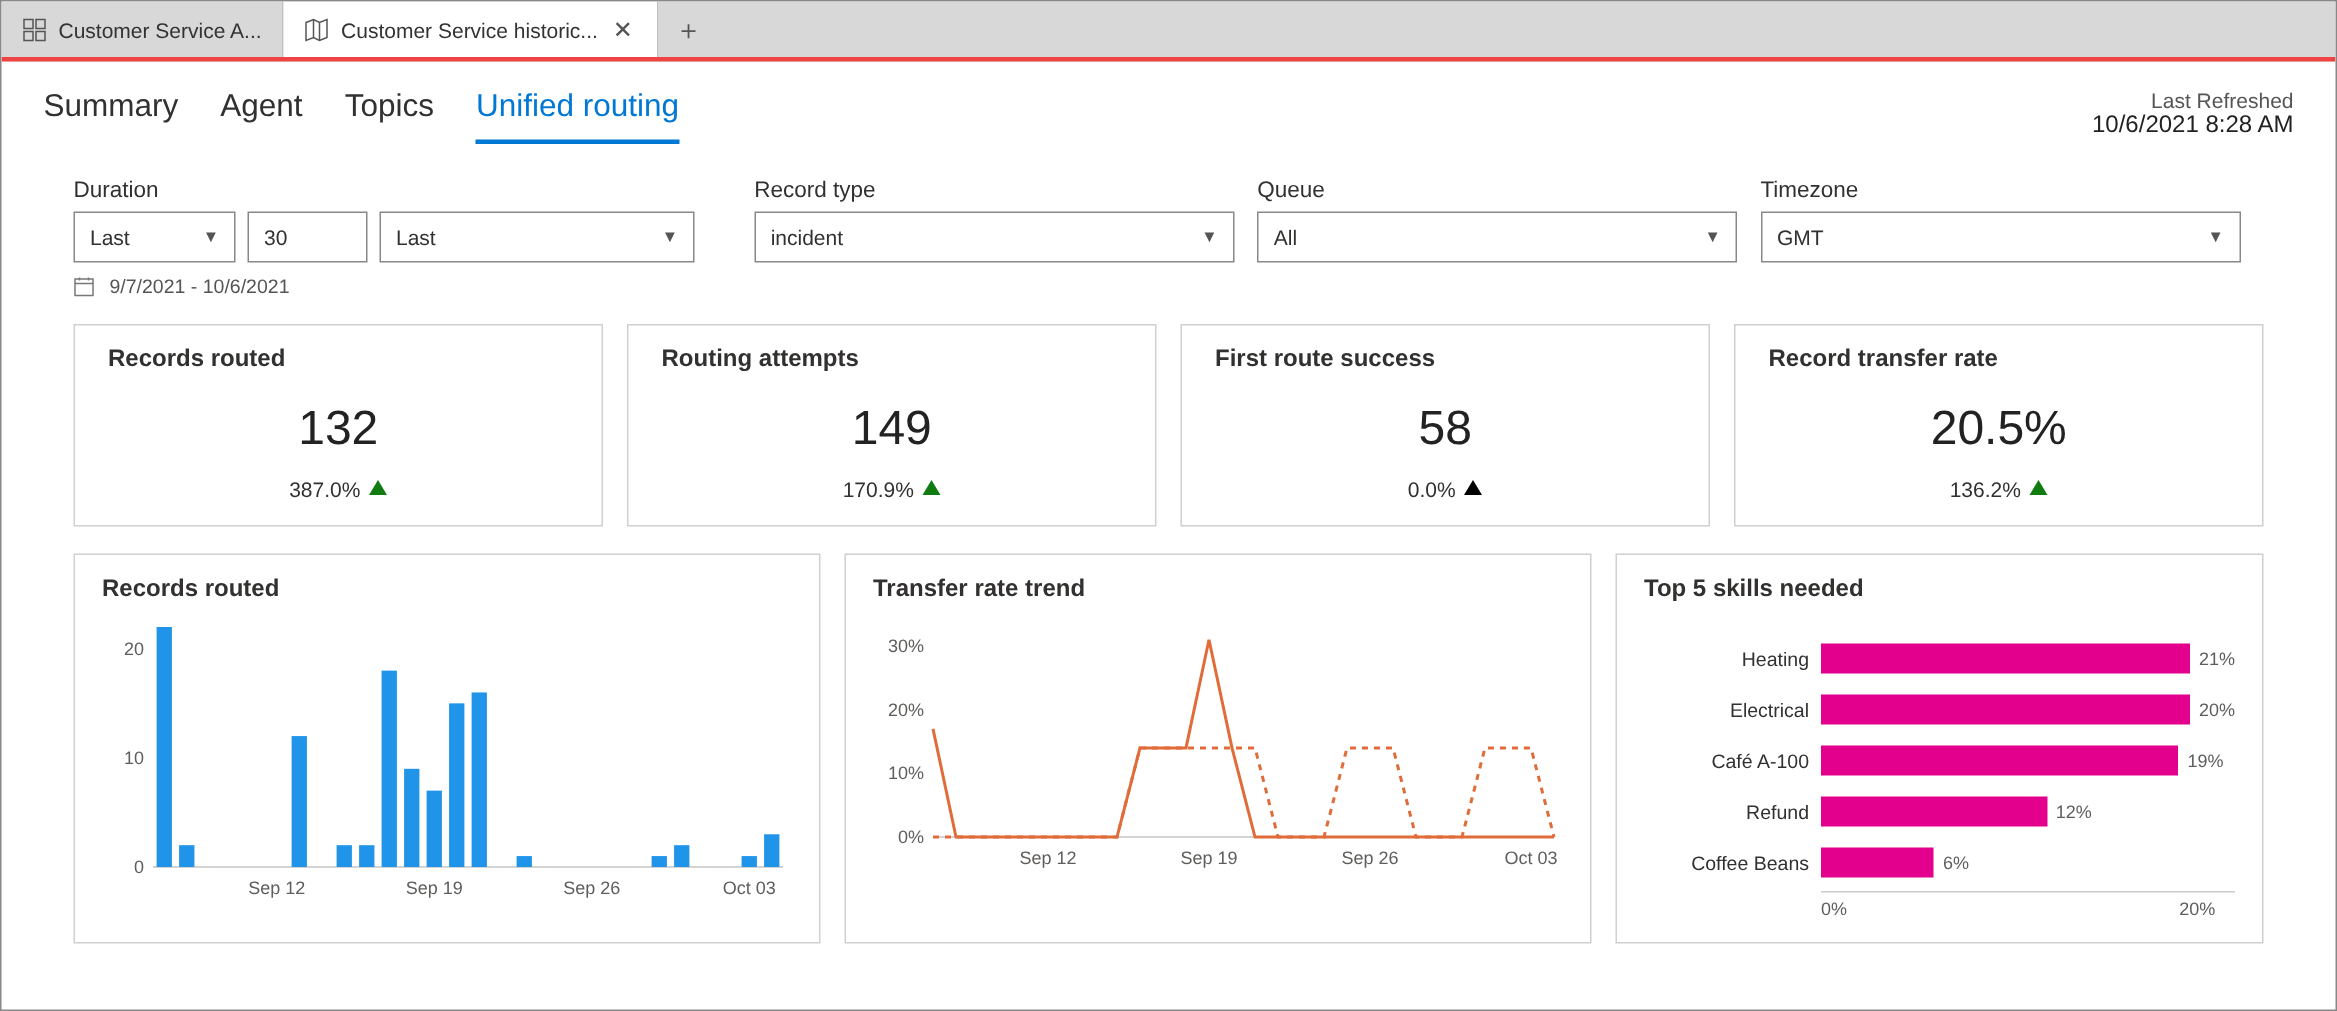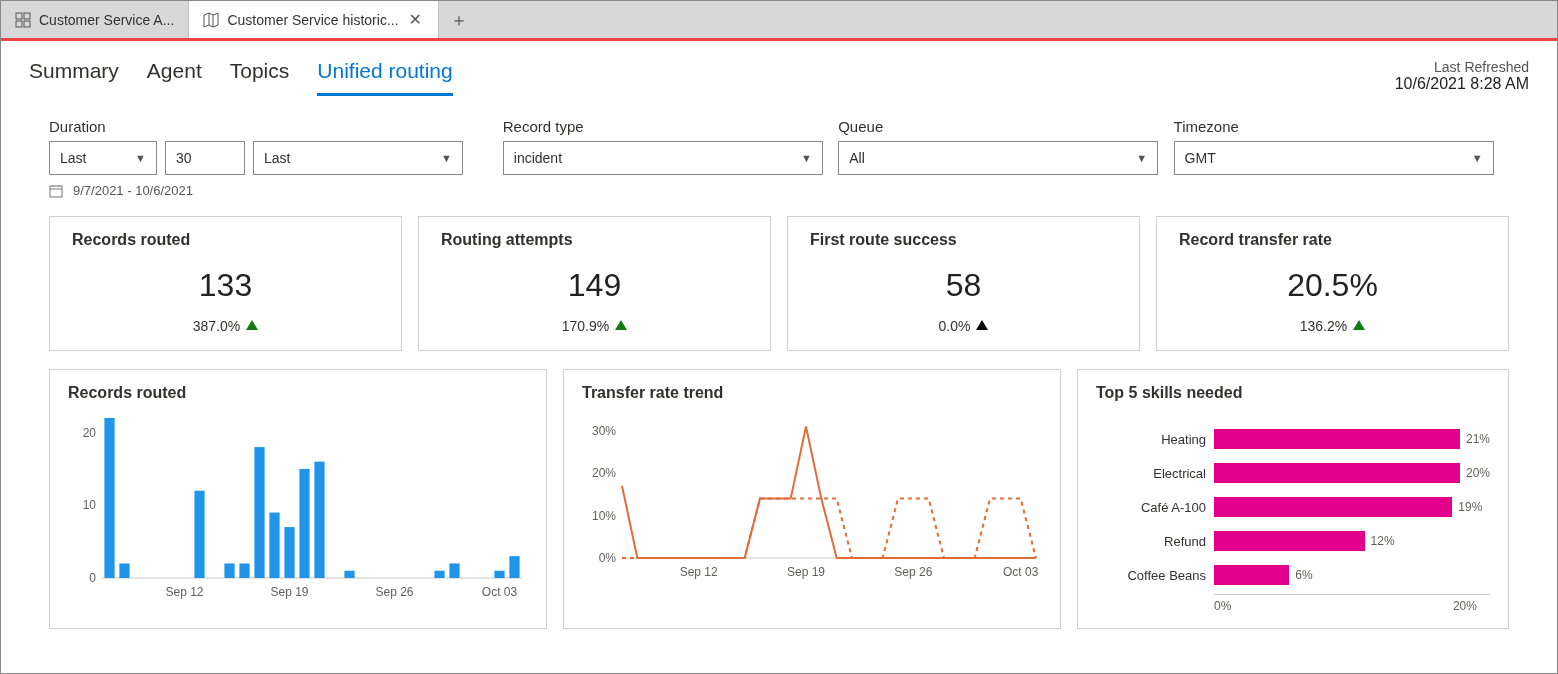--- a/index.html
+++ b/index.html
@@ -150,7 +150,7 @@
   <div class="cards" id="kpi-cards">
       <div class="card">
         <div class="card-title">Records routed</div>
-        <div class="card-value">133</div>
+        <div class="card-value">132</div>
         <div class="card-delta">387.0%<span class="tri up-green"></span></div>
       </div>
       <div class="card">

